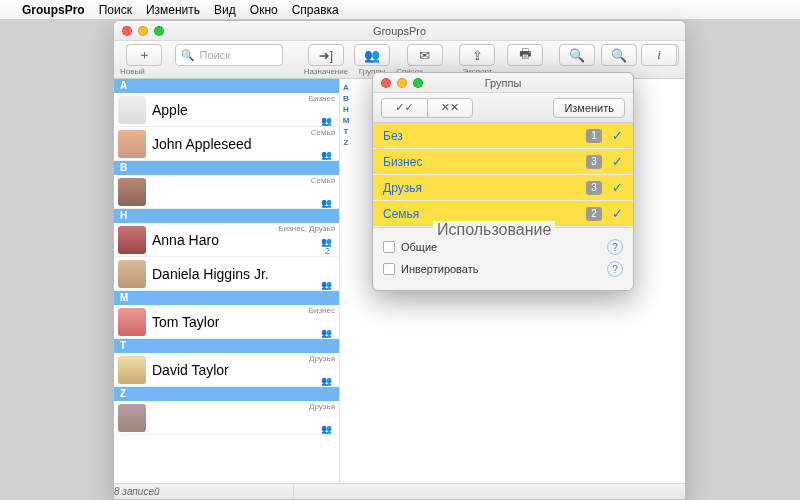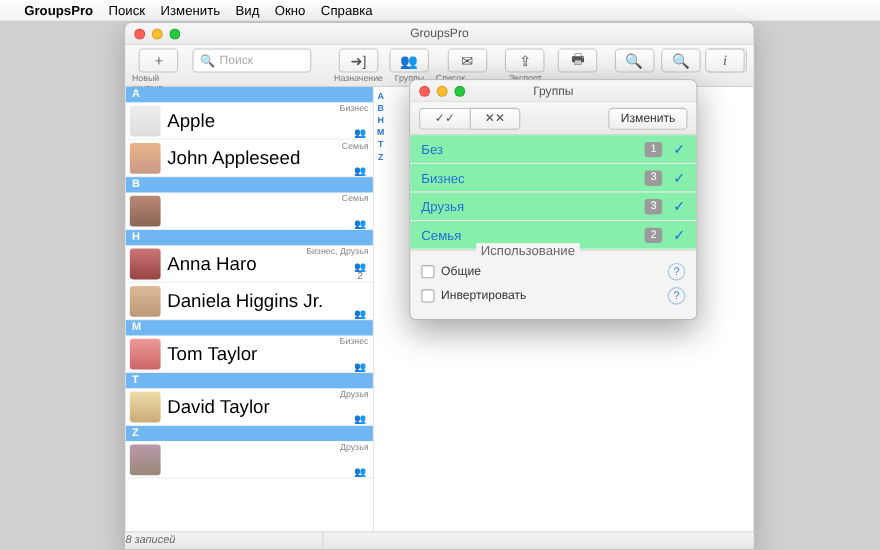--- a/index.html
+++ b/index.html
@@ -31,7 +31,7 @@
 .section { height: 14px; background: #6fb6f2; color: #fff; font-size: 10px; font-weight: 600; padding-left: 6px; line-height: 14px; }
 .row { height: 34px; display: flex; align-items: center; padding: 0 4px; border-bottom: 1px solid #eee; position: relative; }
 .avatar { width: 28px; height: 28px; border-radius: 3px; margin-right: 6px; background: #ccc; }
-.row .name { font-size: 17px; }
+.row .name { font-size: 14px; }
 .row .tag { position: absolute; right: 4px; top: 1px; font-size: 8px; color: #888; }
 .row .people { position: absolute; right: 6px; bottom: 0px; font-size: 9px; color: #777; display:flex; flex-direction:column; align-items:center; line-height:1; }
 .alpha { position: absolute; left: 226px; top: 4px; width: 12px; display: flex; flex-direction: column; gap: 2px; font-size: 8px; color: #2f78d4; font-weight: 600; text-align: center; }

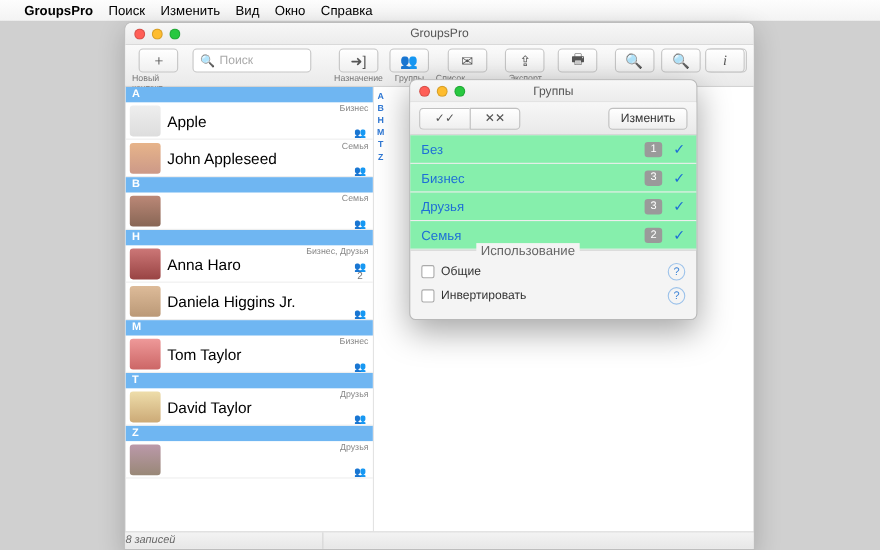--- a/index.html
+++ b/index.html
@@ -52,7 +52,7 @@
 .pushr { margin-left: auto; }
 .btn2 { height: 20px; padding: 0 10px; border: 1px solid #c0c0c0; border-radius: 4px; background: linear-gradient(#fff,#efefef); font-size: 11px; color: #333; display: flex; align-items: center; }
 
-.groups { background: #86efac; }
+.groups { background: #fde047; }
 .grow { height: 26px; display: flex; align-items: center; padding: 0 10px; border-bottom: 1px solid #eee; font-size: 12px; }
 .grow .gname { color: #1e6fd6; flex: 1; }
 .badge { background: #9a9a9a; color: #fff; border-radius: 3px; min-width: 16px; height: 14px; font-size: 10px; display: flex; align-items: center; justify-content: center; padding: 0 3px; margin-right: 10px; }

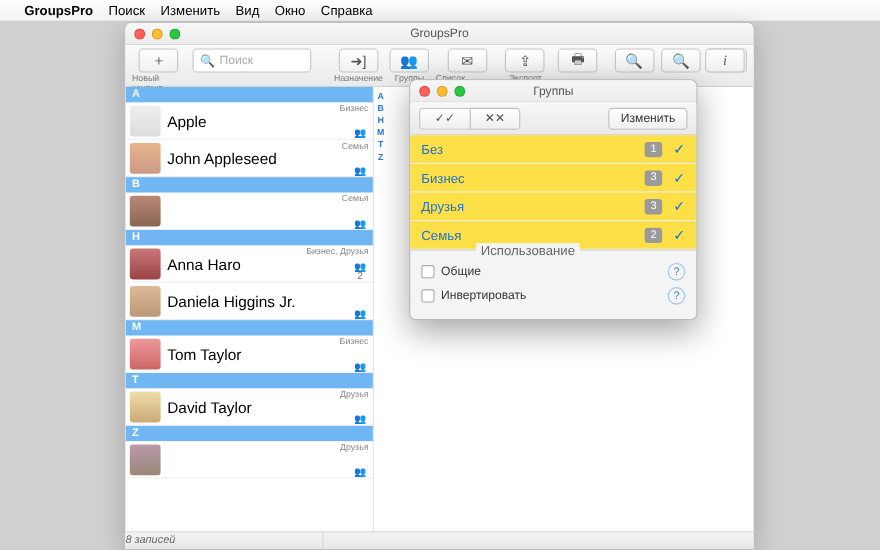--- a/index.html
+++ b/index.html
@@ -59,7 +59,7 @@
 .check { color: #1e6fd6; font-size: 13px; }
 
 .usage { padding: 8px 10px 10px; position: relative; }
-.usage .frame-label { position: absolute; top: -7px; left: 60px; background: #f4f4f4; padding: 0 4px; font-size: 12px; color: #666; }
+.usage .frame-label { position: absolute; top: -7px; left: 60px; background: #f4f4f4; padding: 0 4px; font-size: 16px; color: #666; }
 .usage-row { display: flex; align-items: center; height: 22px; font-size: 11px; color: #333; gap: 6px; }
 .cb { width: 12px; height: 12px; border: 1px solid #aaa; border-radius: 2px; background: #fff; }
 .help { width: 16px; height: 16px; border: 1px solid #9cc2ea; border-radius: 50%; color: #3b82d6; font-size: 10px; display: flex; align-items: center; justify-content: center; margin-left: auto; }

